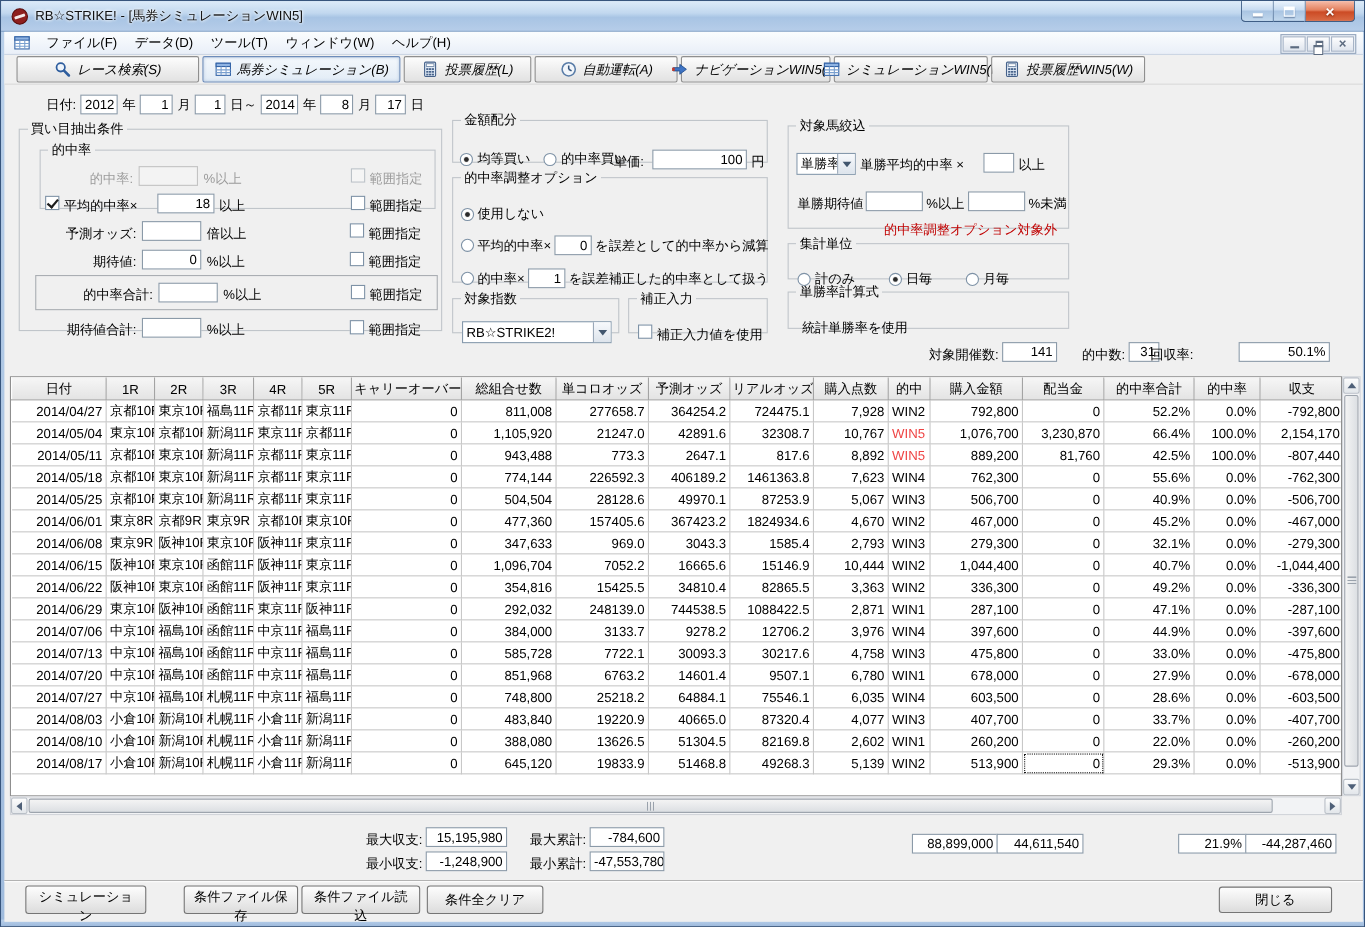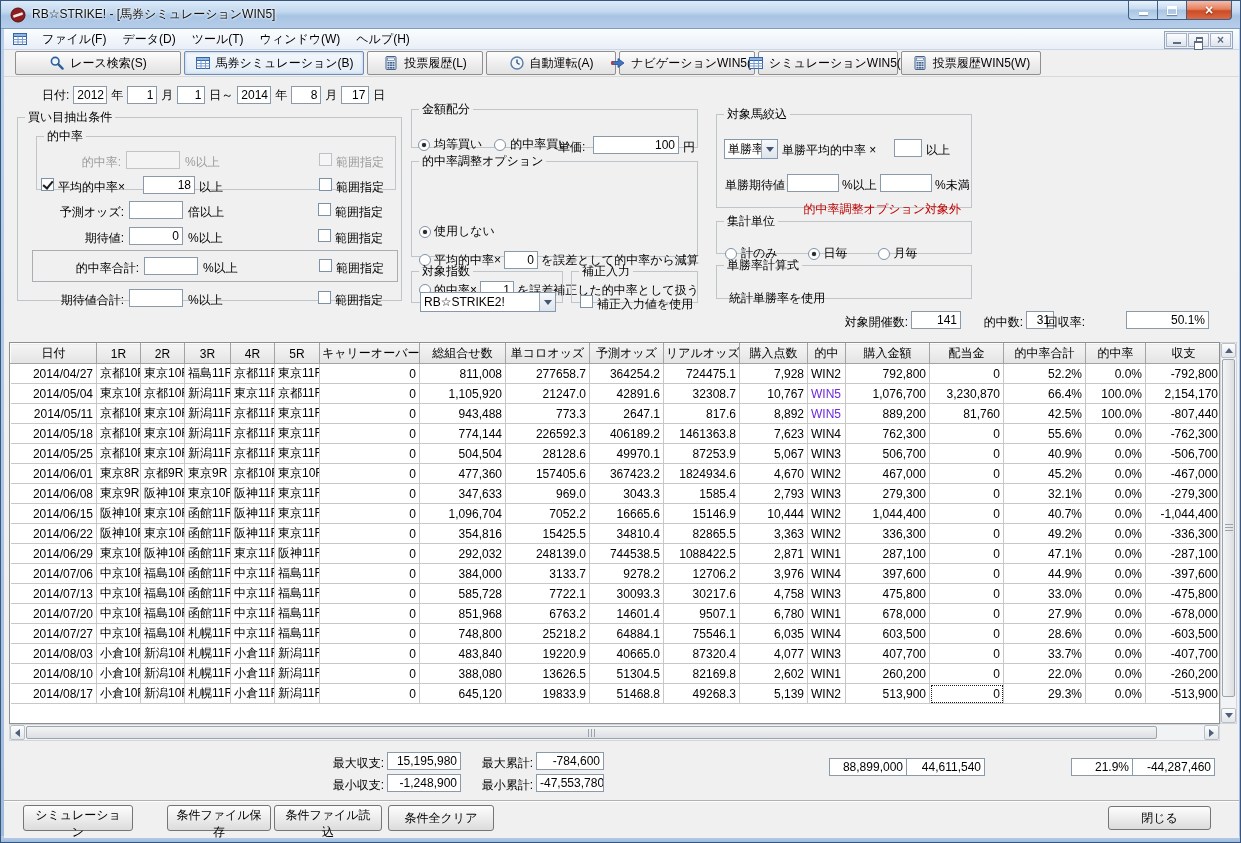--- a/index.html
+++ b/index.html
@@ -52,7 +52,7 @@
   .tbtn:nth-child(1){width:166px}.tbtn:nth-child(2){width:180px}.tbtn:nth-child(3){width:116px}
   .tbtn:nth-child(4){width:130px}.tbtn:nth-child(5){width:136px}.tbtn:nth-child(6){width:140px}.tbtn:nth-child(7){width:140px}
   .ticon { width:16px; height:16px; flex:none; }
-  .tlabel { white-space:nowrap; }
+  .tlabel { white-space:nowrap;font-style:italic; }
   
   .lbl { position:absolute; white-space:nowrap; }
   .lbl.r { text-align:right; }

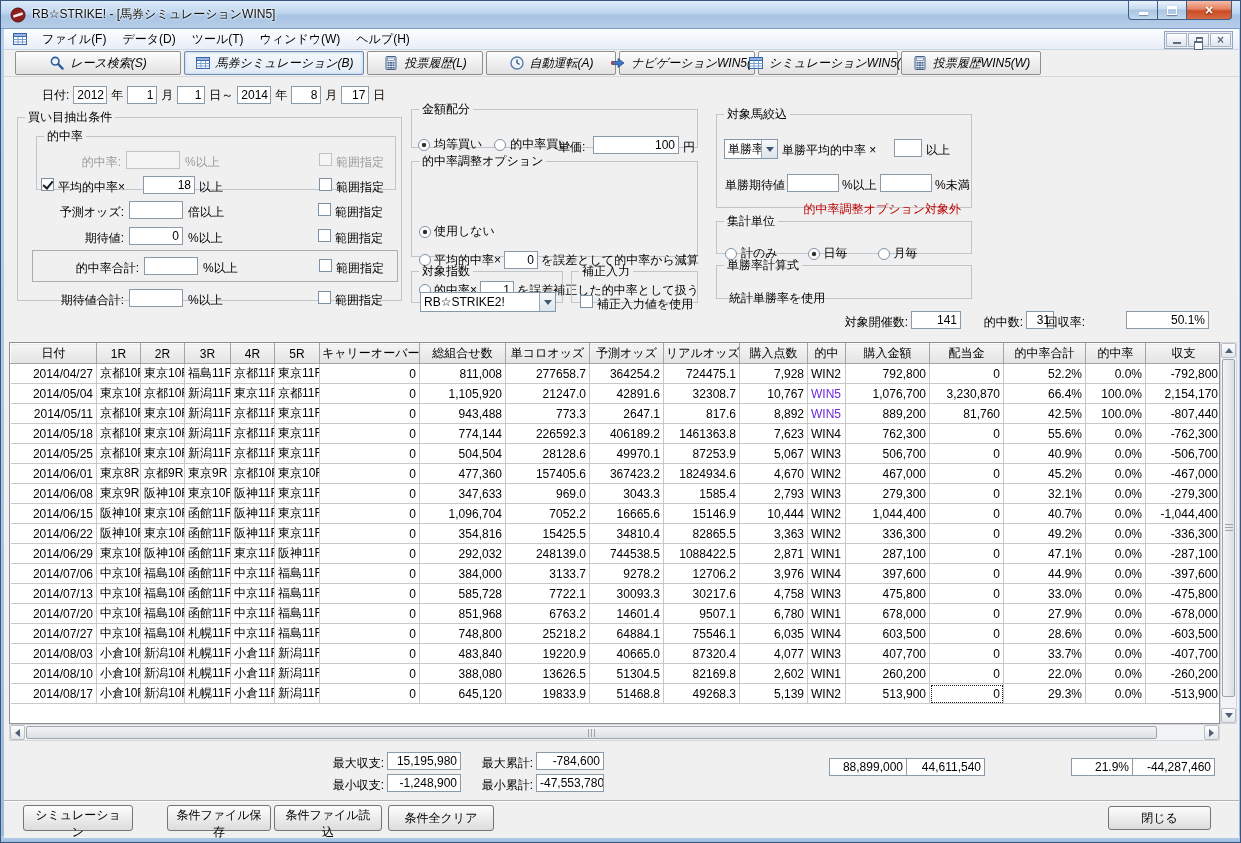--- a/index.html
+++ b/index.html
@@ -79,7 +79,7 @@
   .red-note { position:absolute; color:#c00000; white-space:nowrap;padding-left:40px; }
   .date-row { position:absolute; left:14px; top:85px; display:flex; align-items:center; gap:4px;margin-left:27px; }
   .date-row .lbl { position:static; }
-  .adj-row { position:absolute; left:7px; display:flex; align-items:center; gap:3px; white-space:nowrap;margin-top:37px; }
+  .adj-row { position:absolute; left:7px; display:flex; align-items:center; gap:3px; white-space:nowrap; }
   .gb div.adj-row:nth-of-type(1){top:16px}.gb div.adj-row:nth-of-type(2){top:44px}.gb div.adj-row:nth-of-type(3){top:74px}
   
   .grid-area { position:absolute; left:8px; top:341px; width:1228px; height:399px; }

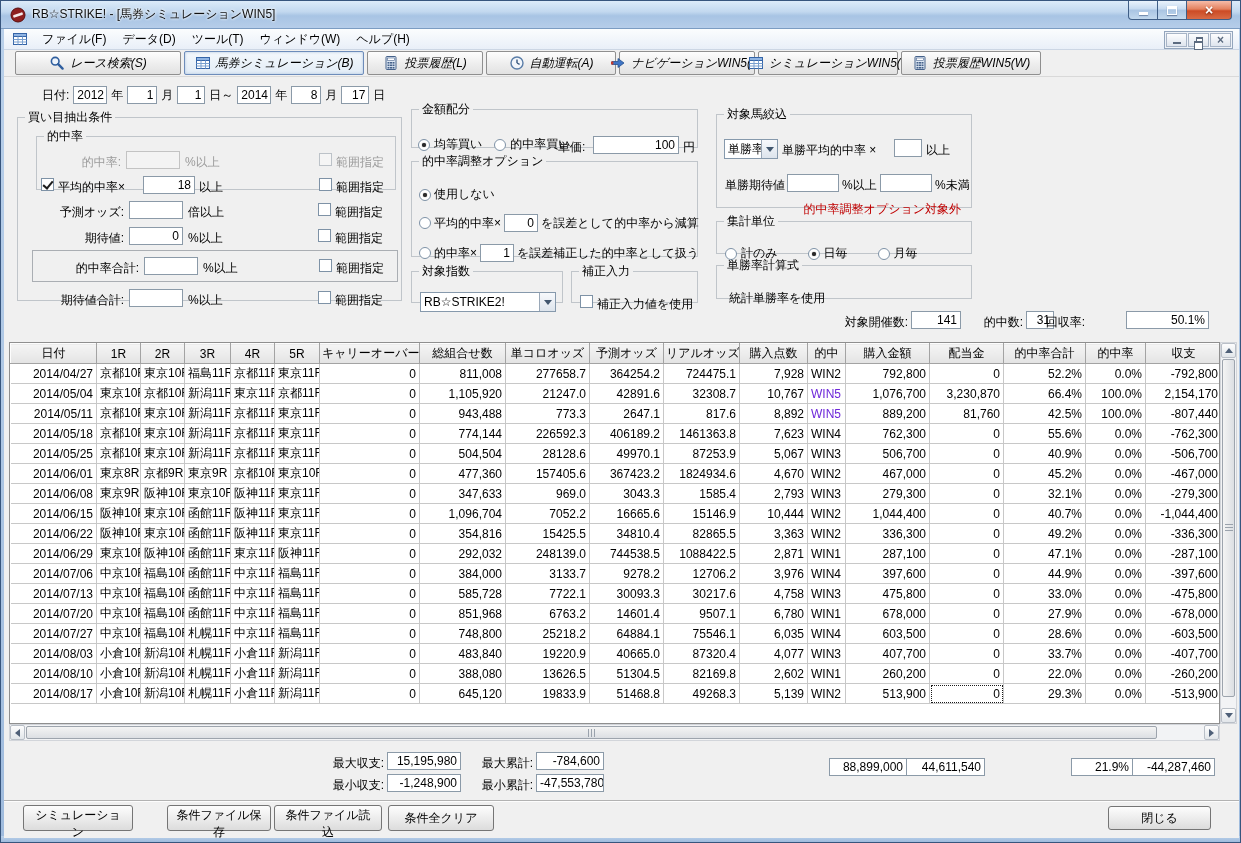--- a/index.html
+++ b/index.html
@@ -89,7 +89,7 @@
     border:1px solid #a3a3a3; border-top-color:#fdfdfd; border-left-color:#fdfdfd; padding:0 2px; white-space:nowrap; overflow:hidden; text-align:center; }
   table.grid td { height:20px; border-right:1px solid #c8c8c8; border-bottom:1px solid #c8c8c8; padding:0 3px; white-space:nowrap; overflow:hidden; background:#fff; }
   td.c{text-align:right} td.l{text-align:left} td.r{text-align:right}
-  td.red{color:#6d28d9}
+  td.red{color:#ef4444}
   td.focus{outline:1px dotted #1a1a1a; outline-offset:-2px;}
   
   .vscroll { position:absolute; right:0; top:0; width:17px; bottom:17px; background:#f2f3f5; border:1px solid #d2d5da; }

